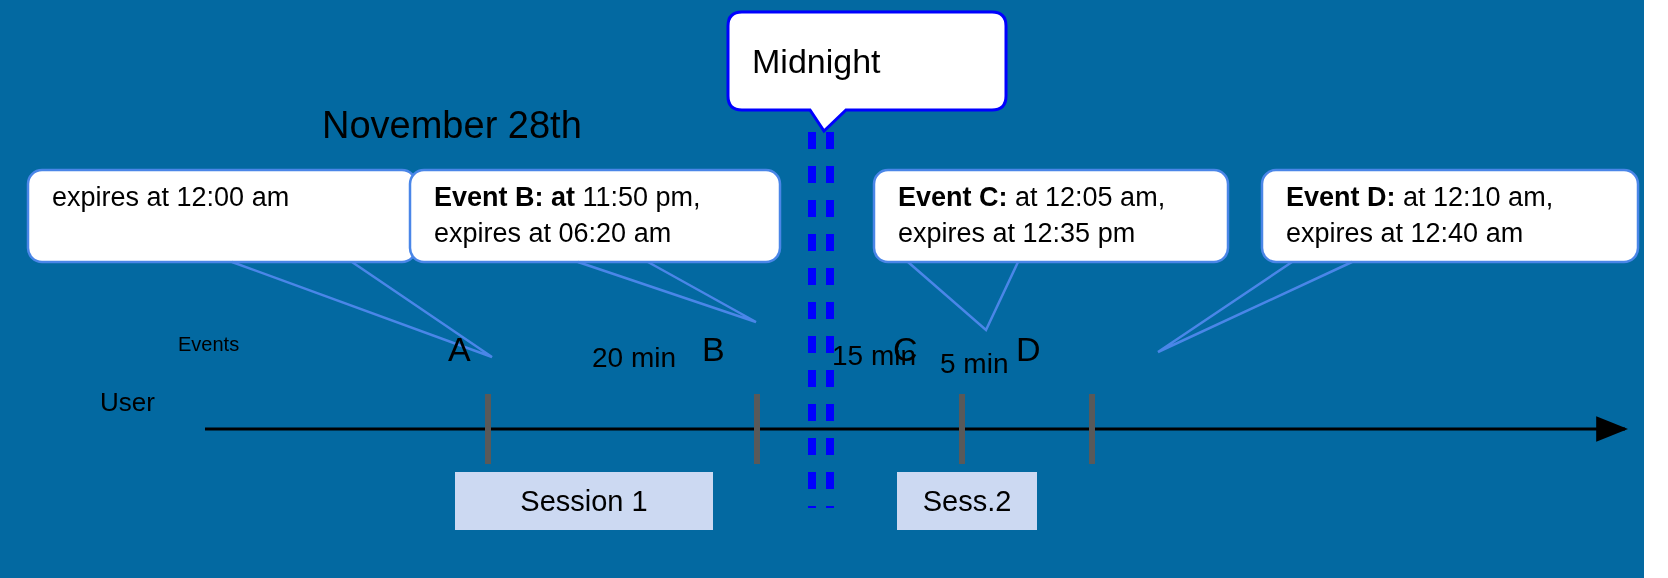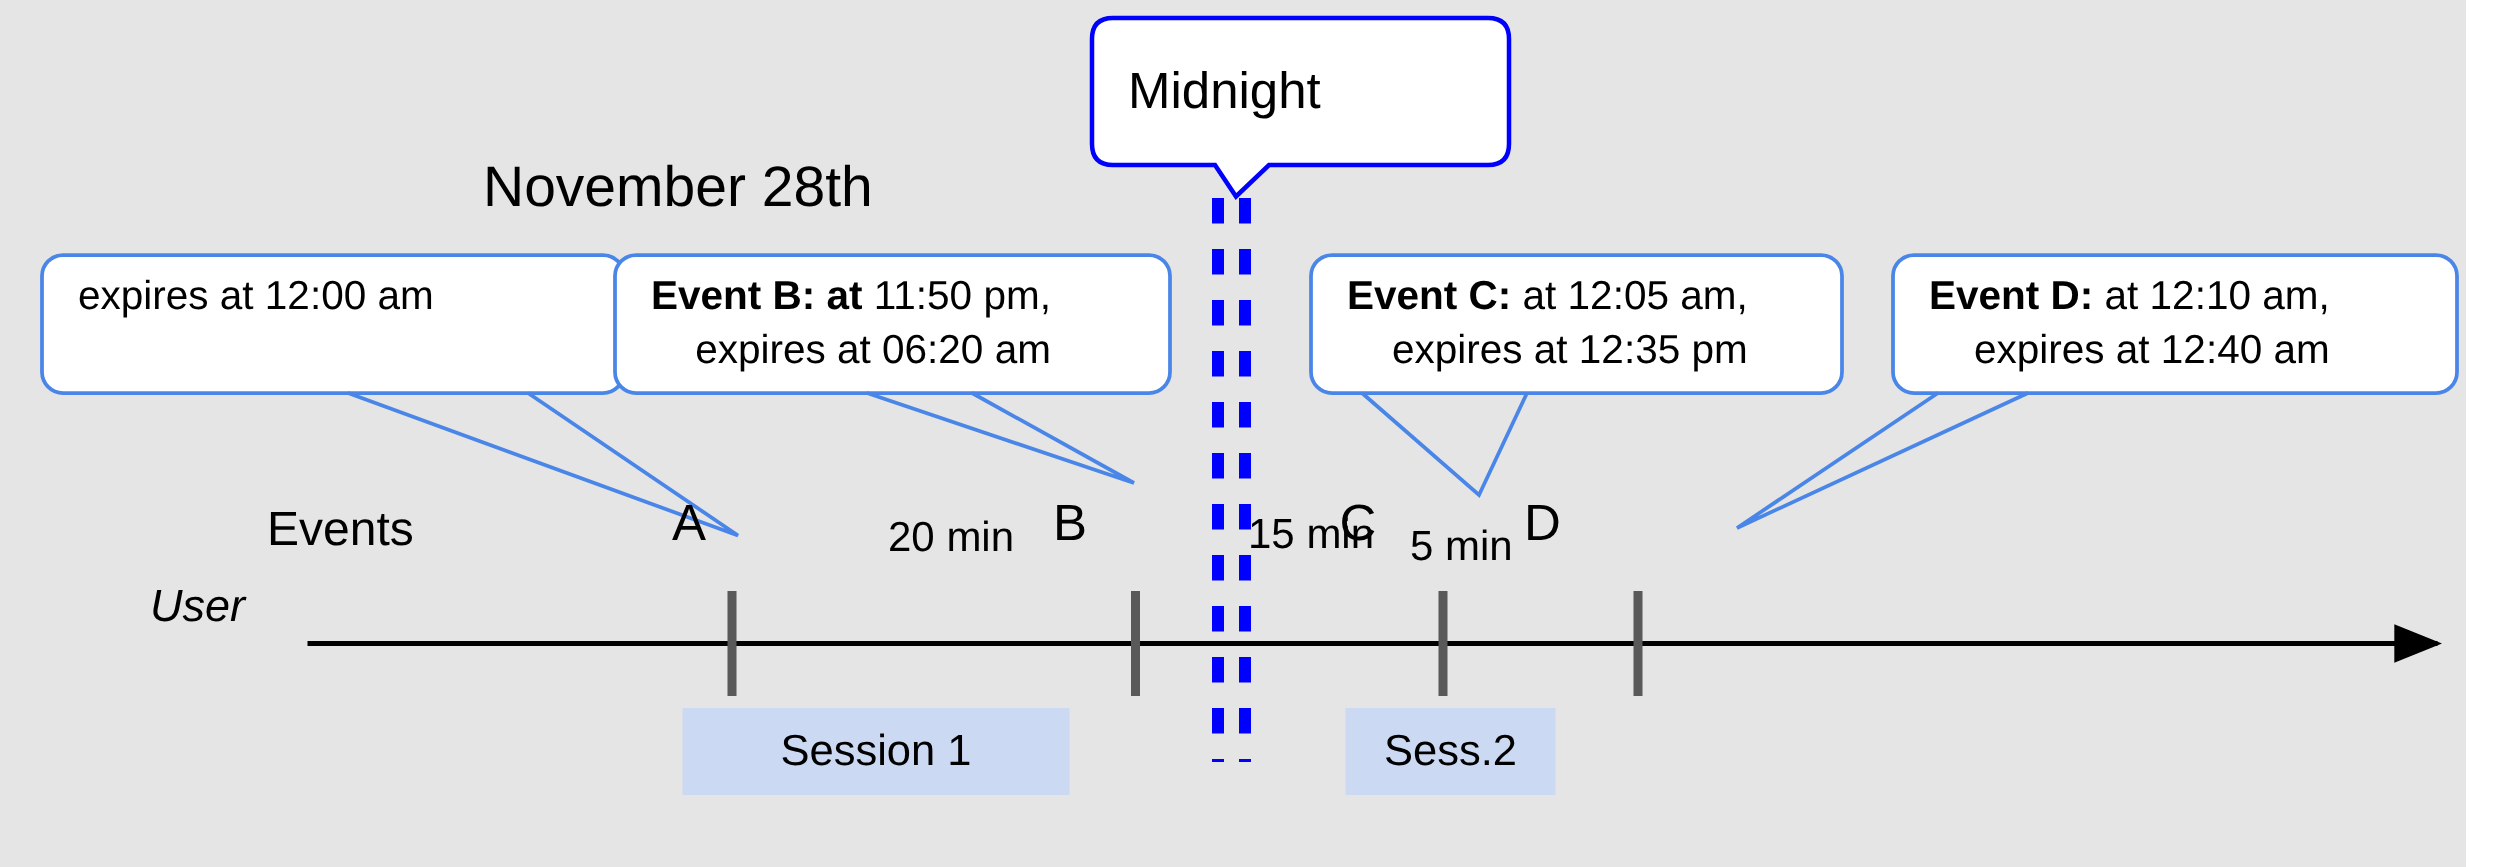--- a/index.html
+++ b/index.html
@@ -14,9 +14,8 @@
     position: relative;
     width: 1644px;
     height: 578px;
-    background: #e5e5e5;
+    background: #0369a1;
     overflow: hidden;
-    text-align: right;
   }
   svg.layer {
     position: absolute;

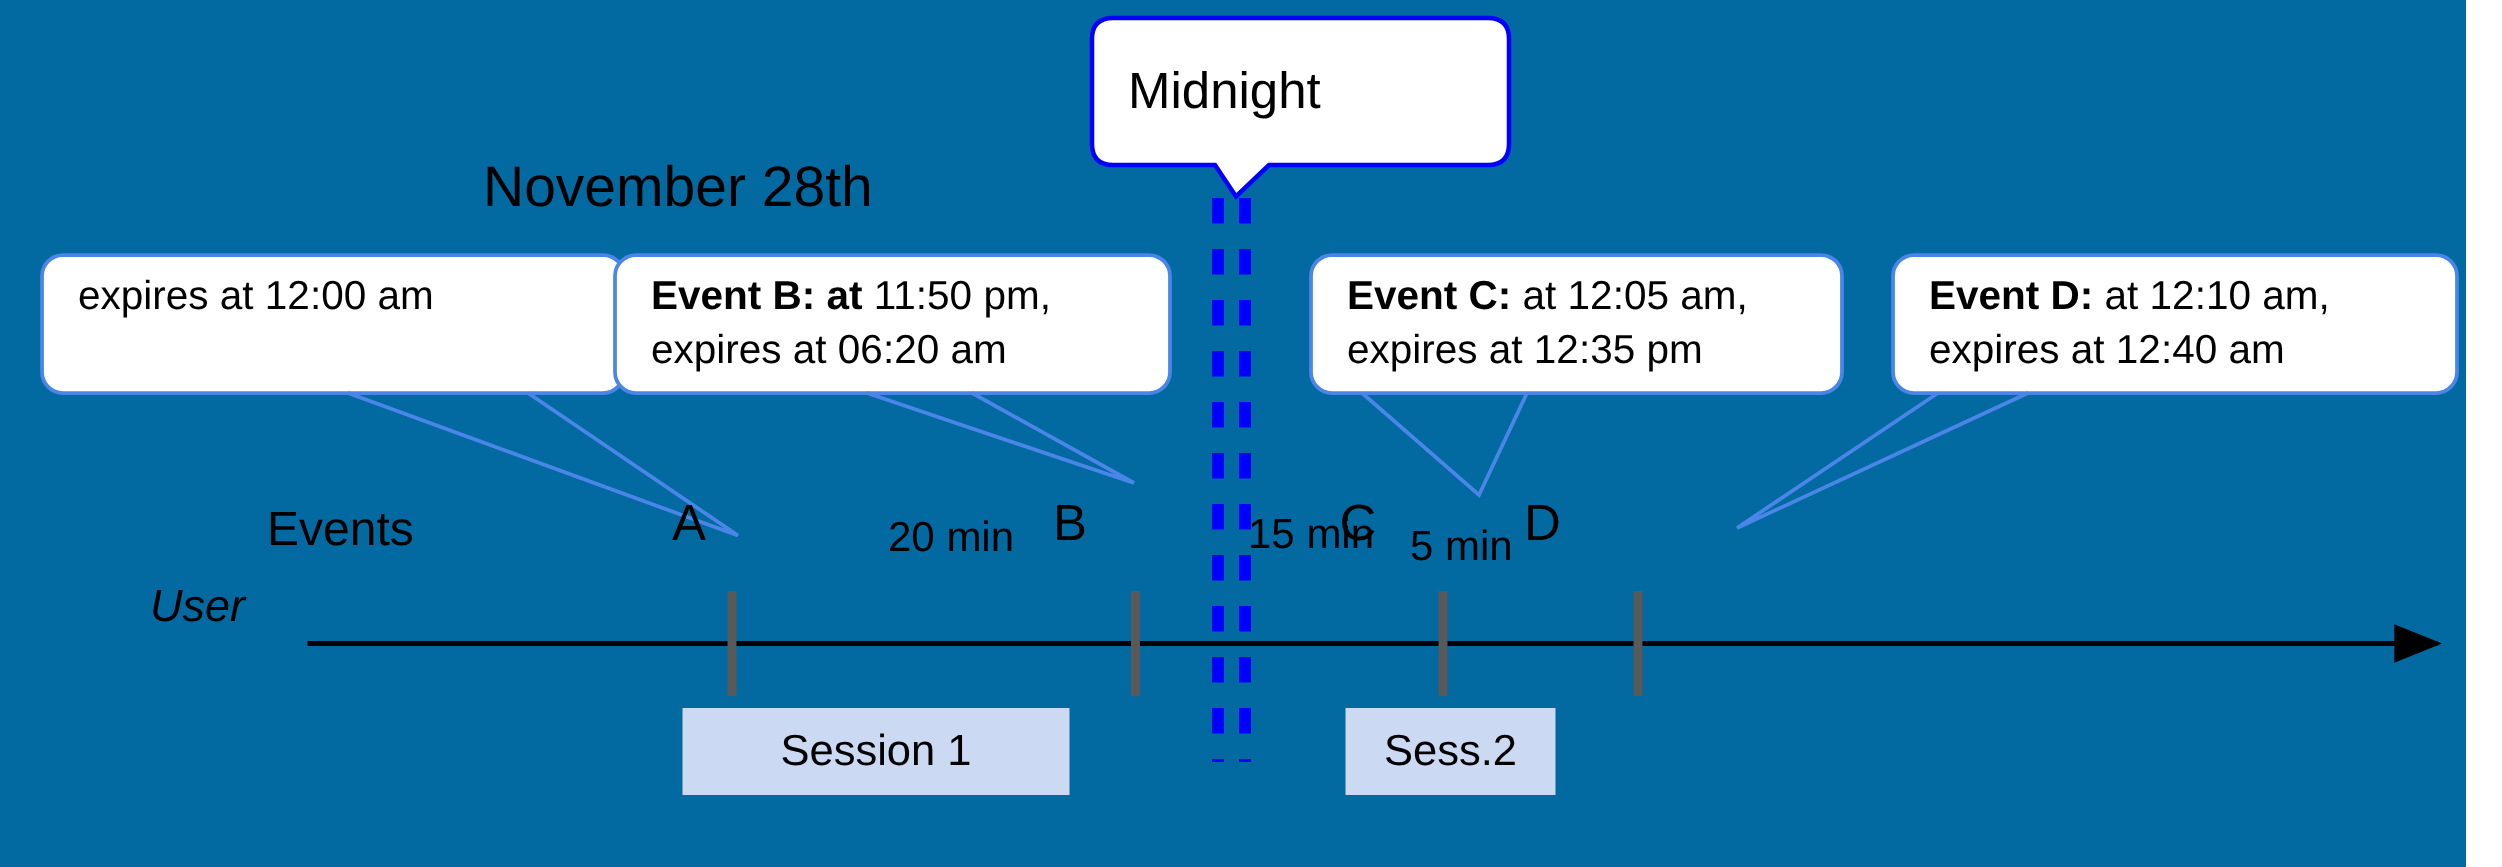--- a/index.html
+++ b/index.html
@@ -39,7 +39,7 @@
     font-style: italic;
   }
   .events-label {
-    font-size: 32px;
+    font-size: 20px;
   }
   .tick-label {
     font-size: 34px;

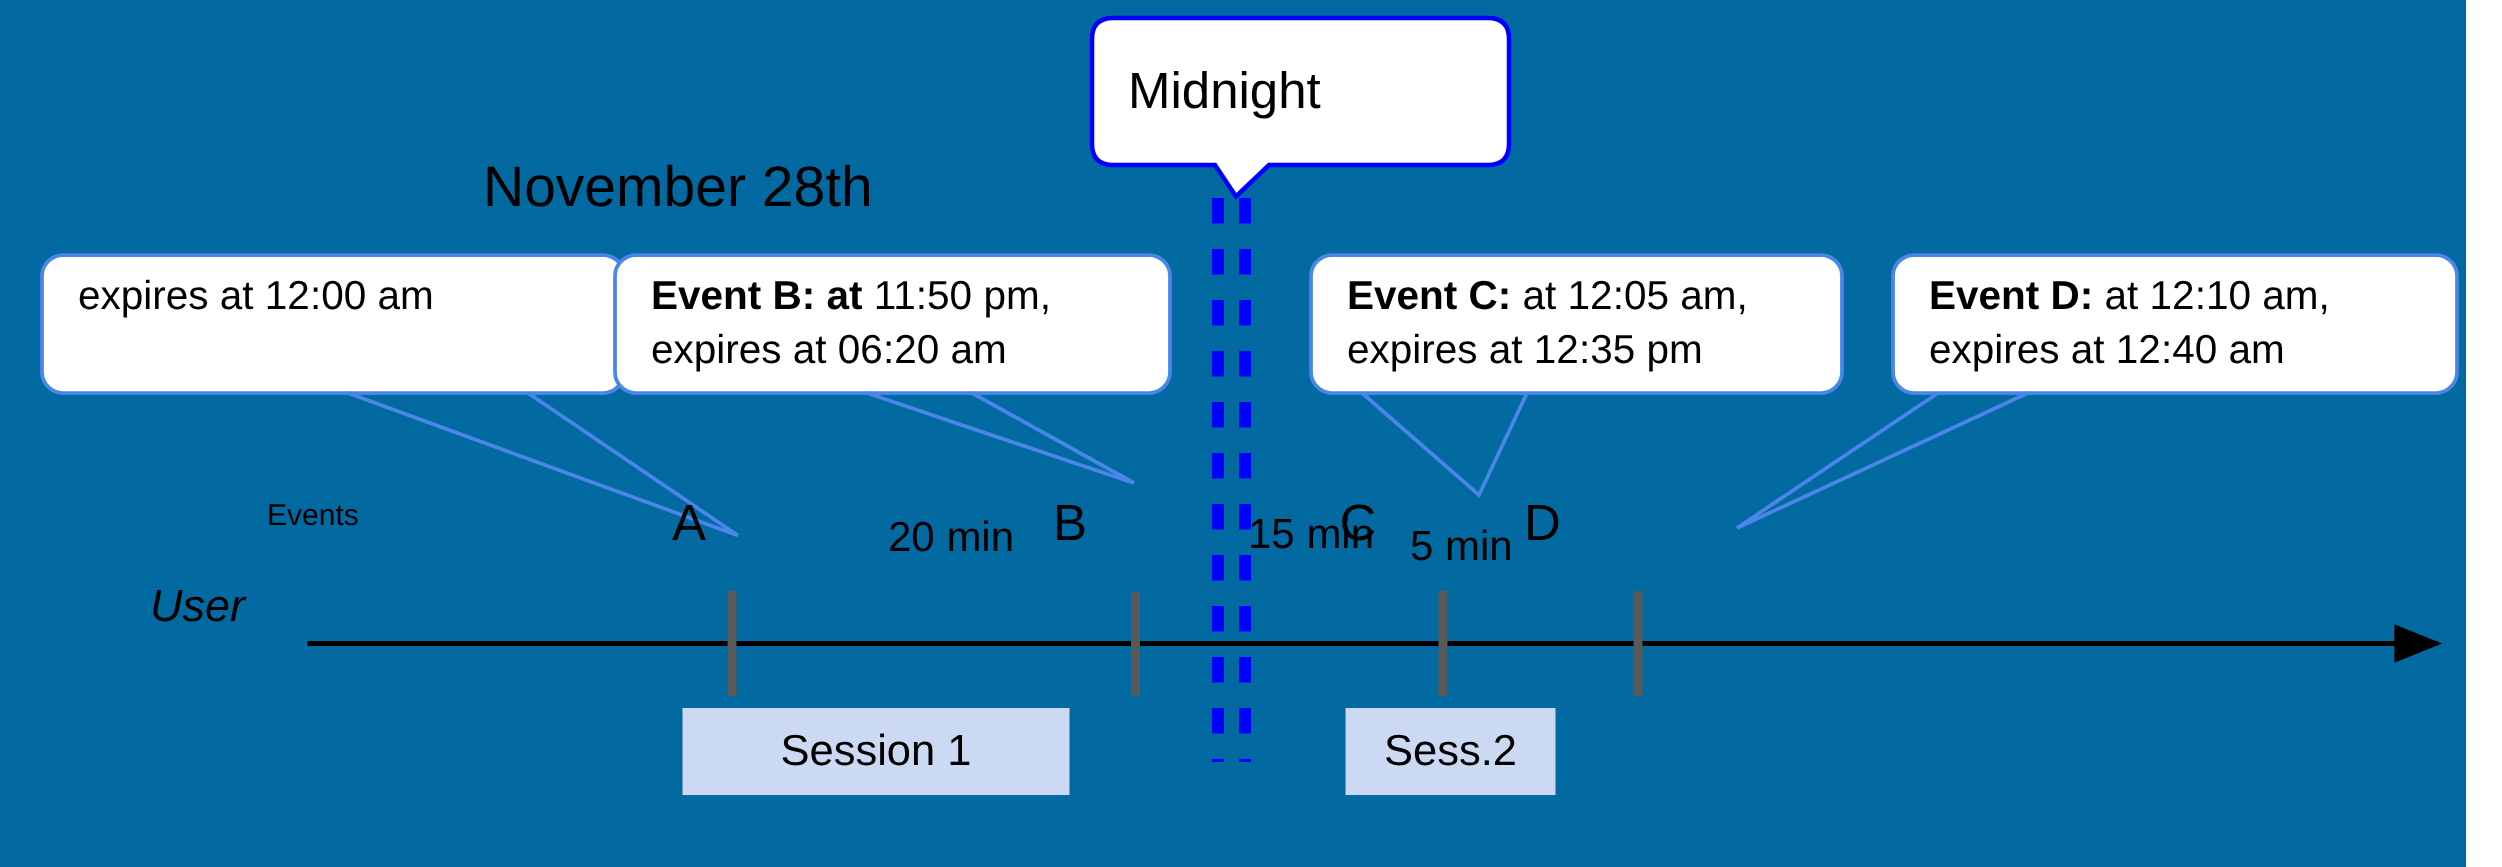--- a/index.html
+++ b/index.html
@@ -35,8 +35,7 @@
     font-size: 38px;
   }
   .axis-label {
-    font-size: 30px;
-    font-style: italic;
+    font-size: 26px;
   }
   .events-label {
     font-size: 20px;

